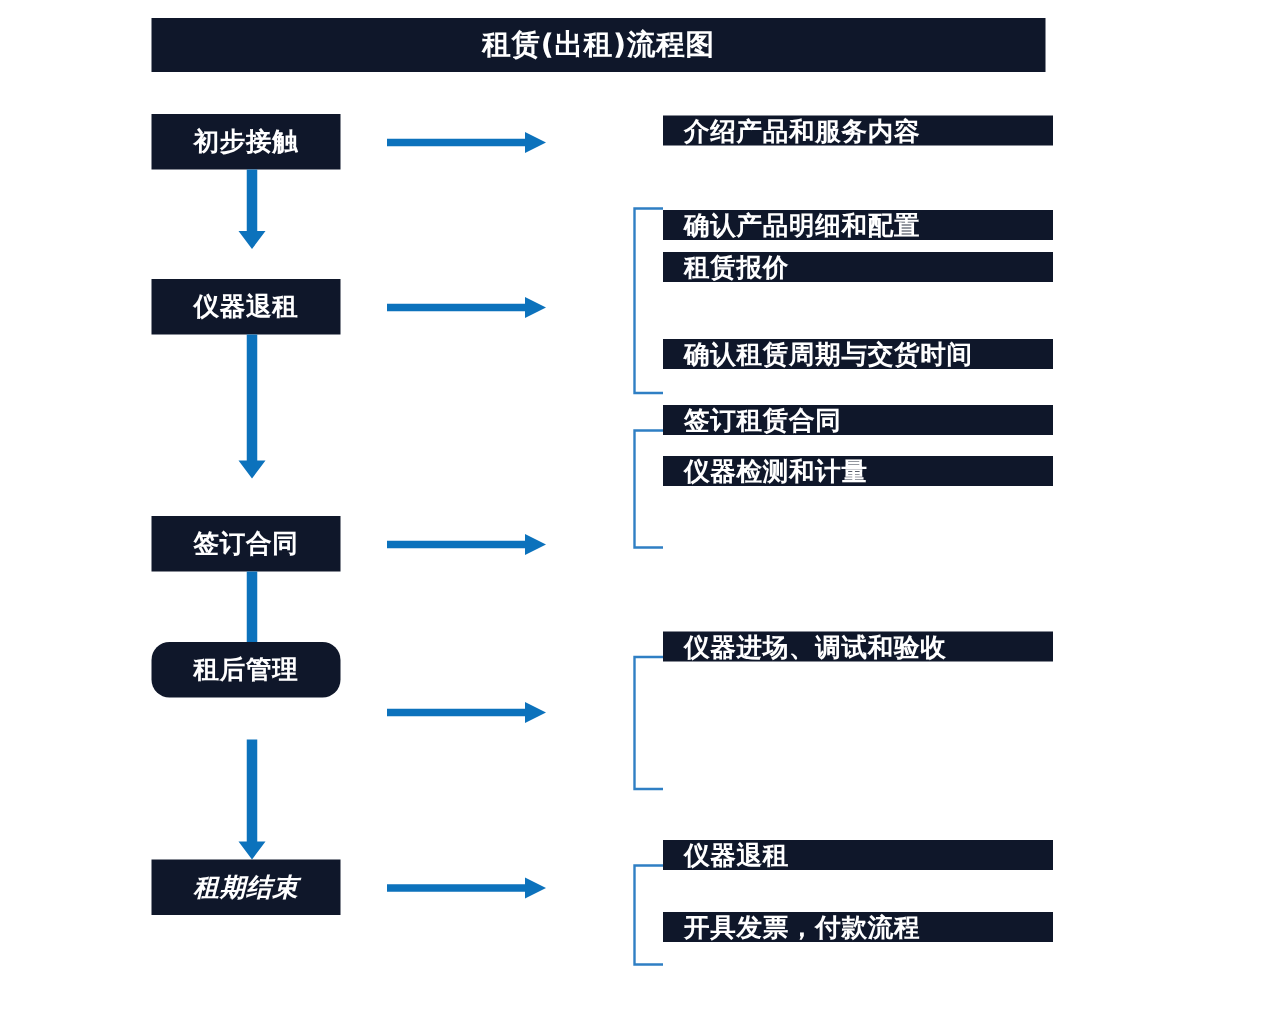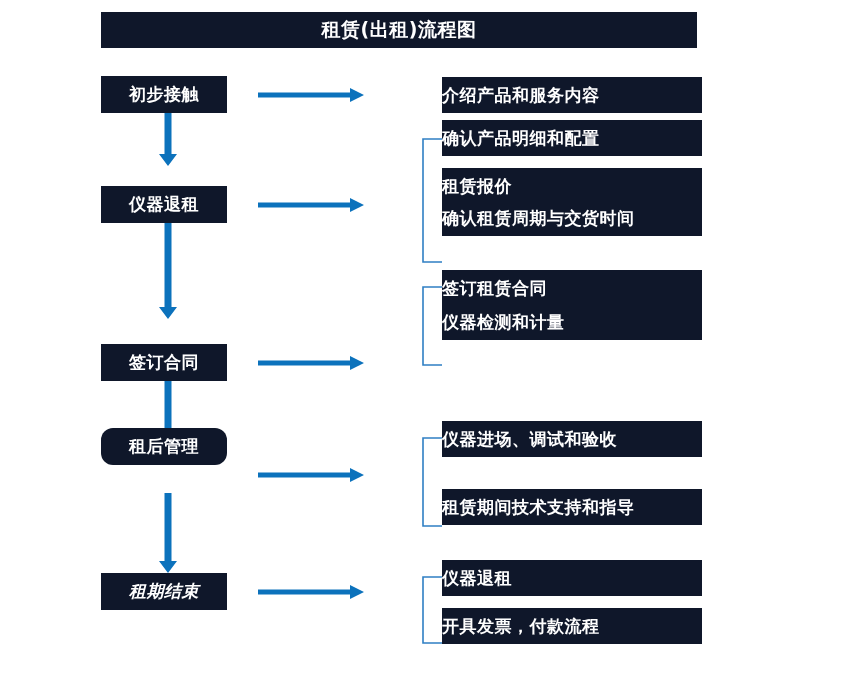--- a/index.html
+++ b/index.html
@@ -53,7 +53,8 @@
   .detail-box {
     left: 442px;
     width: 260px;
-    height: 36px;
+    height: 20px;
+    padding-left: 14px;
     font-size: 17px;
   }
   

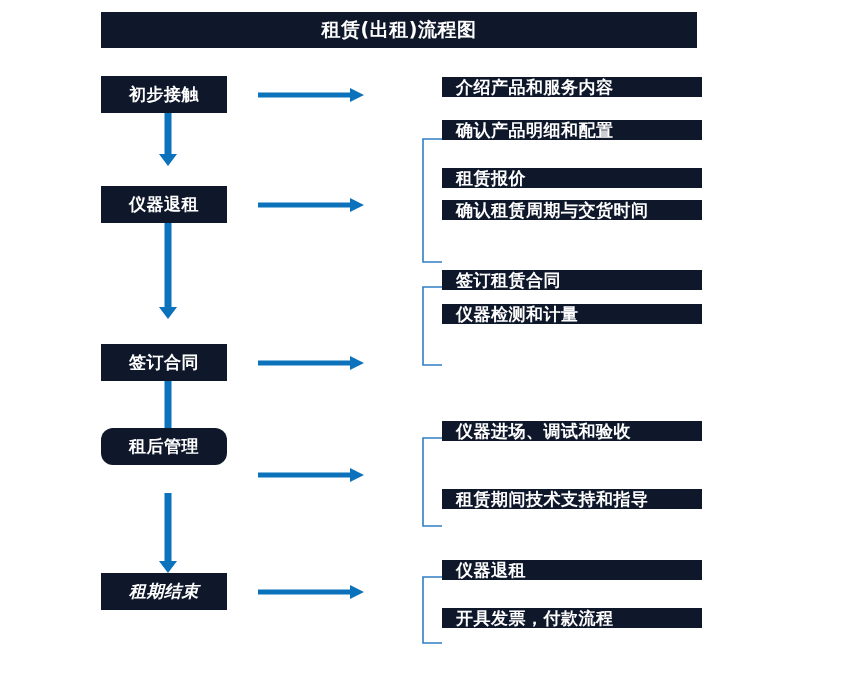--- a/index.html
+++ b/index.html
@@ -103,7 +103,7 @@
     </svg>
   </div>
 
-  <div class="box detail-box" style="top:120px;">确认产品明细和配置</div>
+  <div class="box detail-box" style="top:140px;">确认产品明细和配置</div>
   <div class="box detail-box" style="top:168px;">租赁报价</div>
   <div class="box detail-box" style="top:200px;text-align:right;">确认租赁周期与交货时间</div>
 

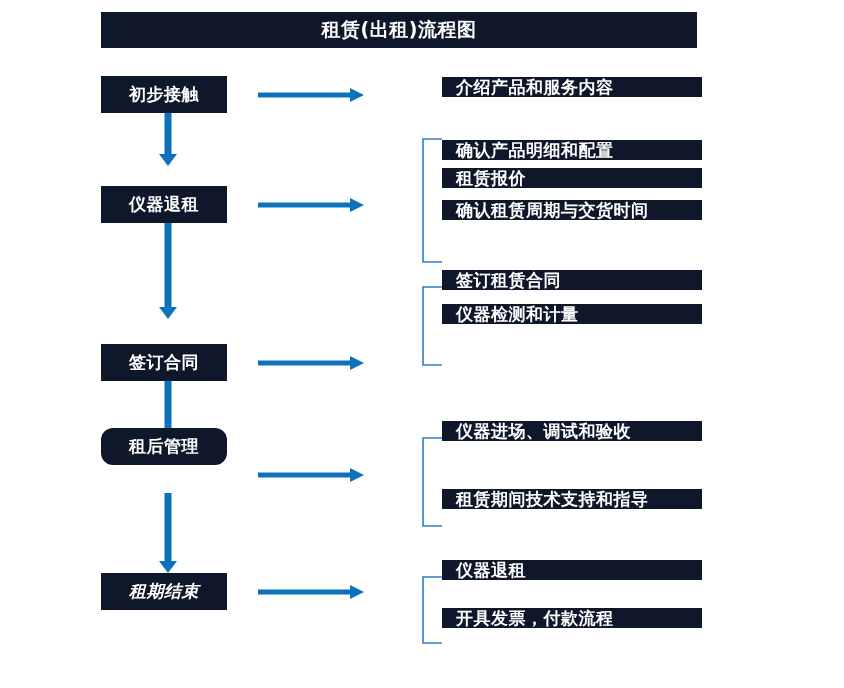--- a/index.html
+++ b/index.html
@@ -105,7 +105,7 @@
 
   <div class="box detail-box" style="top:140px;">确认产品明细和配置</div>
   <div class="box detail-box" style="top:168px;">租赁报价</div>
-  <div class="box detail-box" style="top:200px;text-align:right;">确认租赁周期与交货时间</div>
+  <div class="box detail-box" style="top:226px;text-align:right;">确认租赁周期与交货时间</div>
 
   <div class="v-arrow" style="left:158px; top:223px;">
     <svg width="20" height="96" viewBox="0 0 20 96">

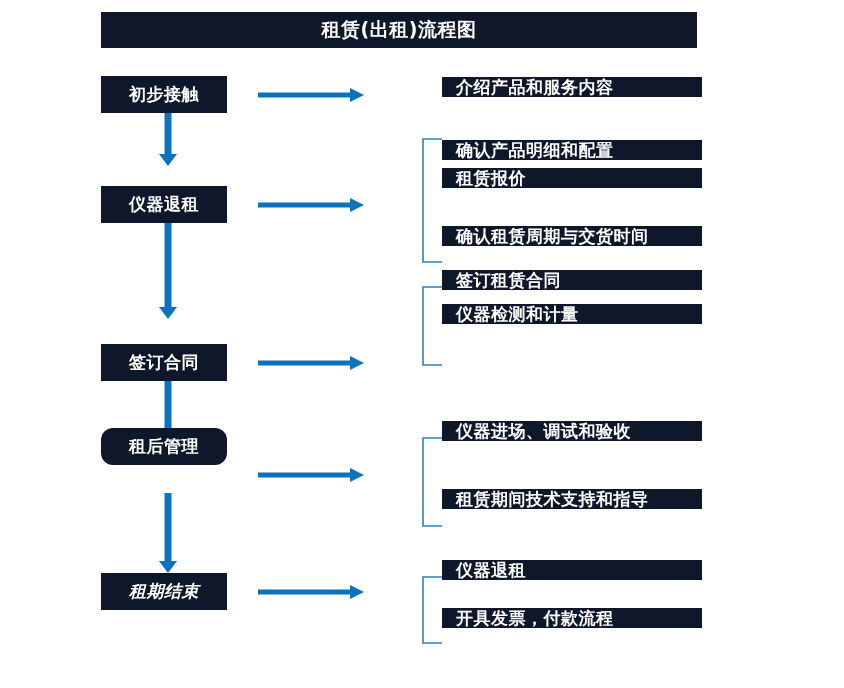--- a/index.html
+++ b/index.html
@@ -151,7 +151,6 @@
   </div>
 
   <div class="box detail-box" style="top:421px;">仪器进场、调试和验收</div>
-  <div class="box detail-box" style="top:489px;">租赁期间技术支持和指导</div>
 
   <div class="v-arrow" style="left:158px; top:493px;">
     <svg width="20" height="80" viewBox="0 0 20 80">

